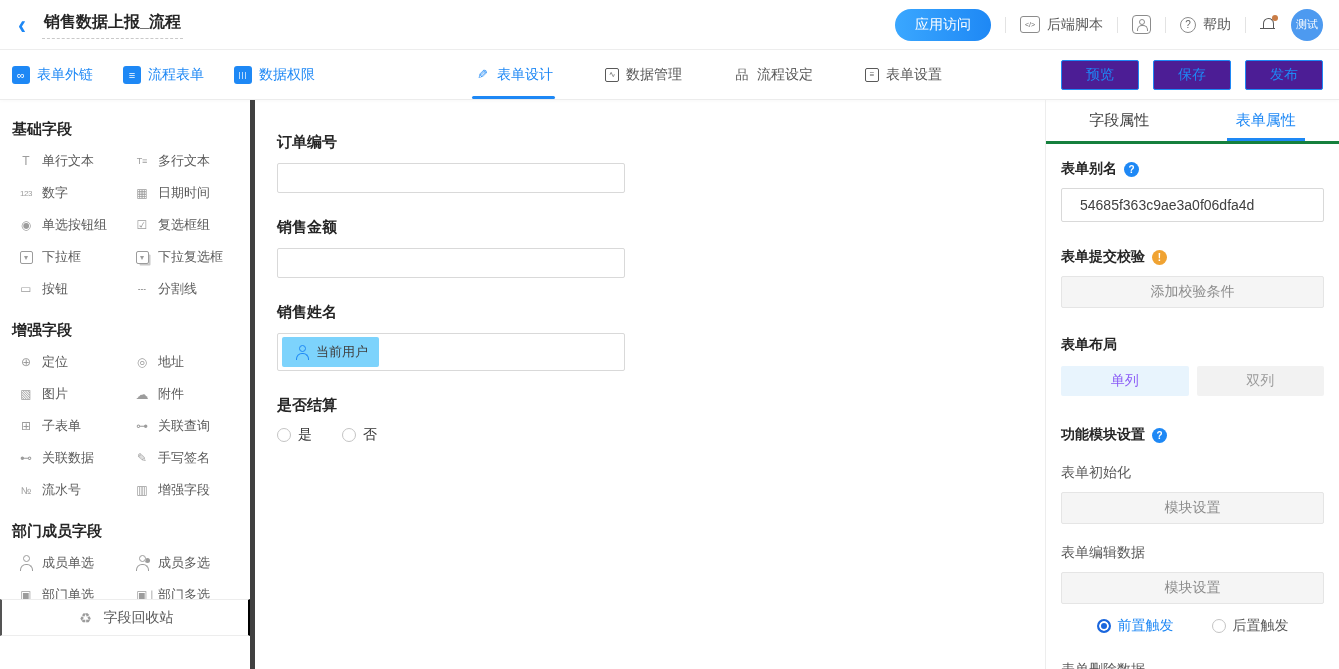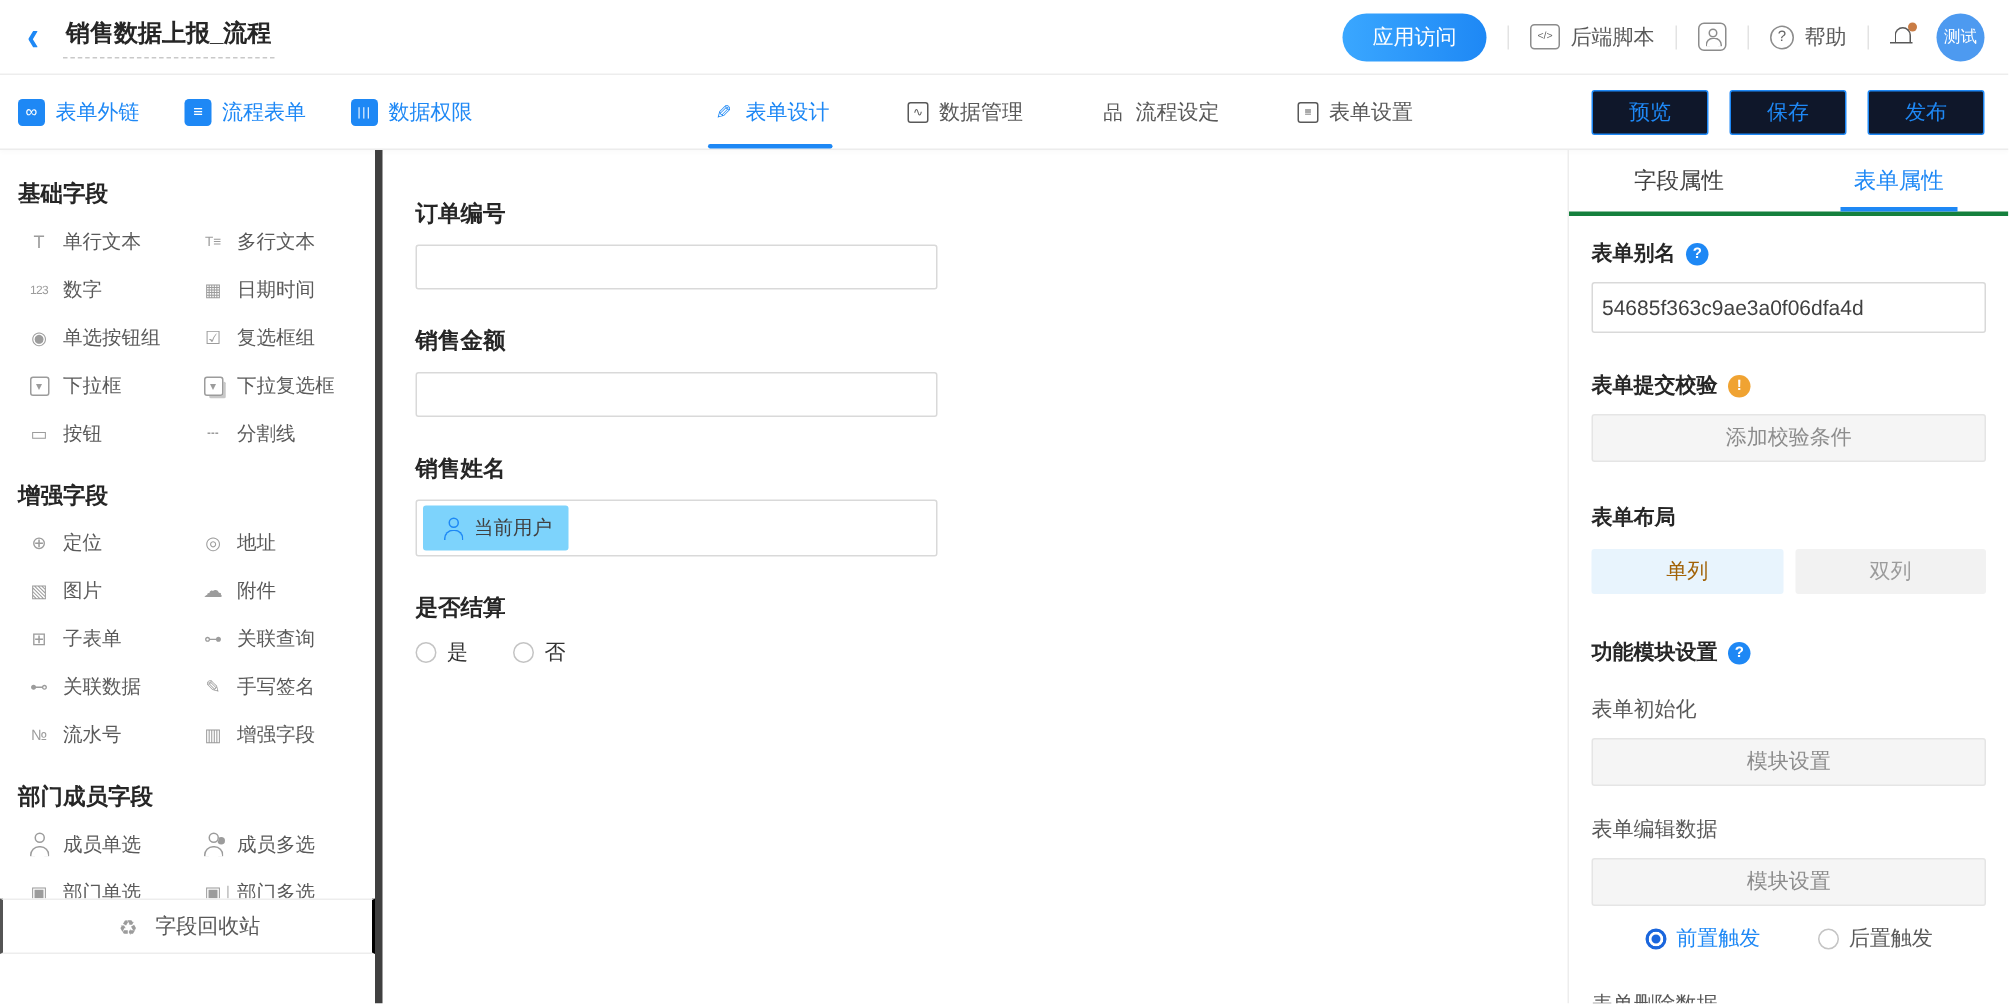--- a/index.html
+++ b/index.html
@@ -52,7 +52,7 @@
   .ti.formset { border:1.2px solid currentColor; border-radius:2px; width:14px; height:14px; }
   .ti.formset::before { content:"≡"; font-size:8px; }
   .tb-actions { display:flex; align-items:center; gap:14px; }
-  .obtn { width:78px; height:30px; border:1px solid #1e88f5; border-radius:2px; background:#0f172a; color:#1e88f5; font-size:14px; cursor:pointer; }
+  .obtn { width:78px; height:30px; border:1px solid #1e88f5; border-radius:2px; background:#4c1d95; color:#1e88f5; font-size:14px; cursor:pointer; }
 
   
   .bdy { flex:1; display:flex; min-height:0; }

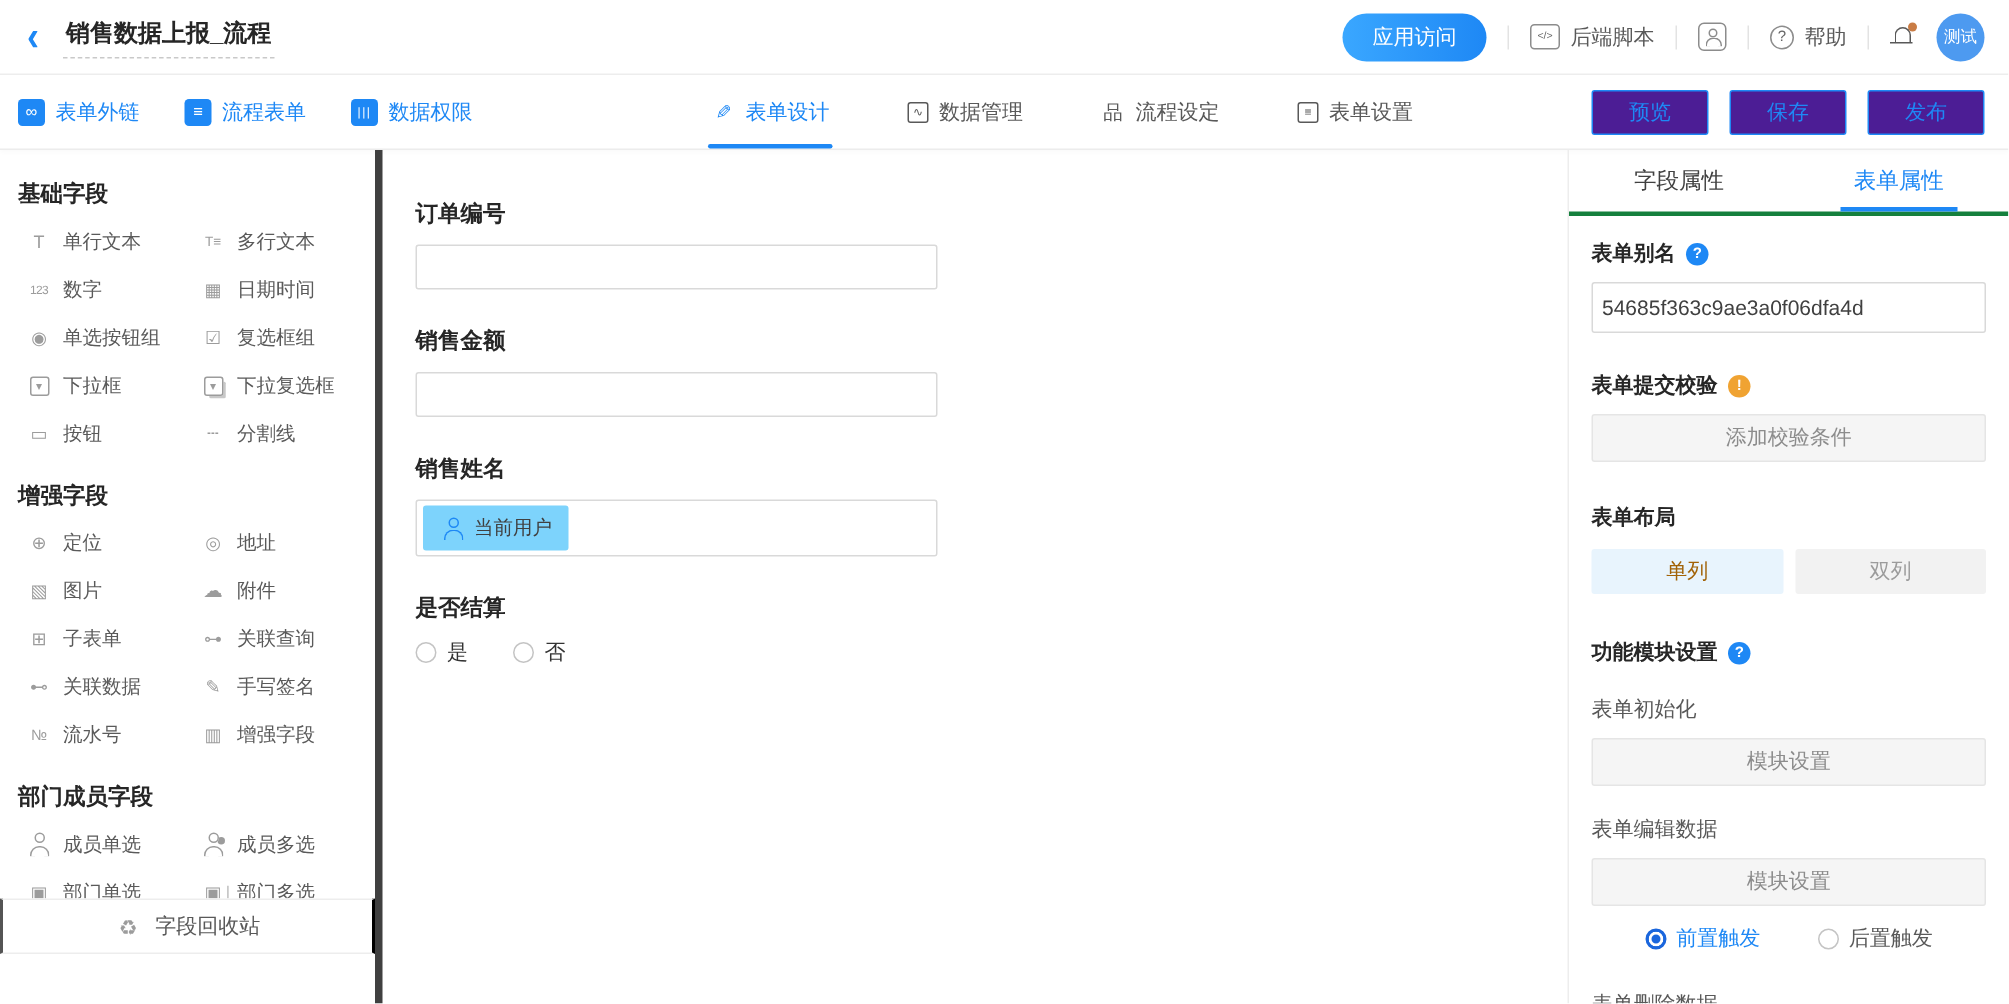--- a/index.html
+++ b/index.html
@@ -118,7 +118,7 @@
   .badge { width:15px; height:15px; border-radius:50%; color:#fff; display:inline-flex; align-items:center; justify-content:center; flex:none; }
   .badge.q { background:#1e88f5; } .badge.q::before { content:"?"; font-size:10px; }
   .badge.w { background:#f0a332; } .badge.w::before { content:"!"; font-size:10px; font-weight:700; }
-  .pinput { width:100%; height:34px; border:1px solid #d9d9d9; border-radius:2px; padding:0 6px; font-size:14px; color:#404040; margin-top:10px; }
+  .pinput { width:100%; height:34px; border:1px solid #d9d9d9; border-radius:2px; padding:0 18px; font-size:14px; color:#404040; margin-top:10px; }
   .gbtn { width:100%; height:32px; background:#f5f5f5; border:1px solid #e5e5e5; border-radius:2px; color:#8c8c8c; font-size:14px; cursor:pointer; margin-top:10px; }
   .lay-row { display:flex; gap:8px; margin-top:12px; }
   .lay-opt { flex:1; height:30px; border:none; border-radius:2px; font-size:14px; cursor:pointer; background:#f2f2f2; color:#9b9b9b; }

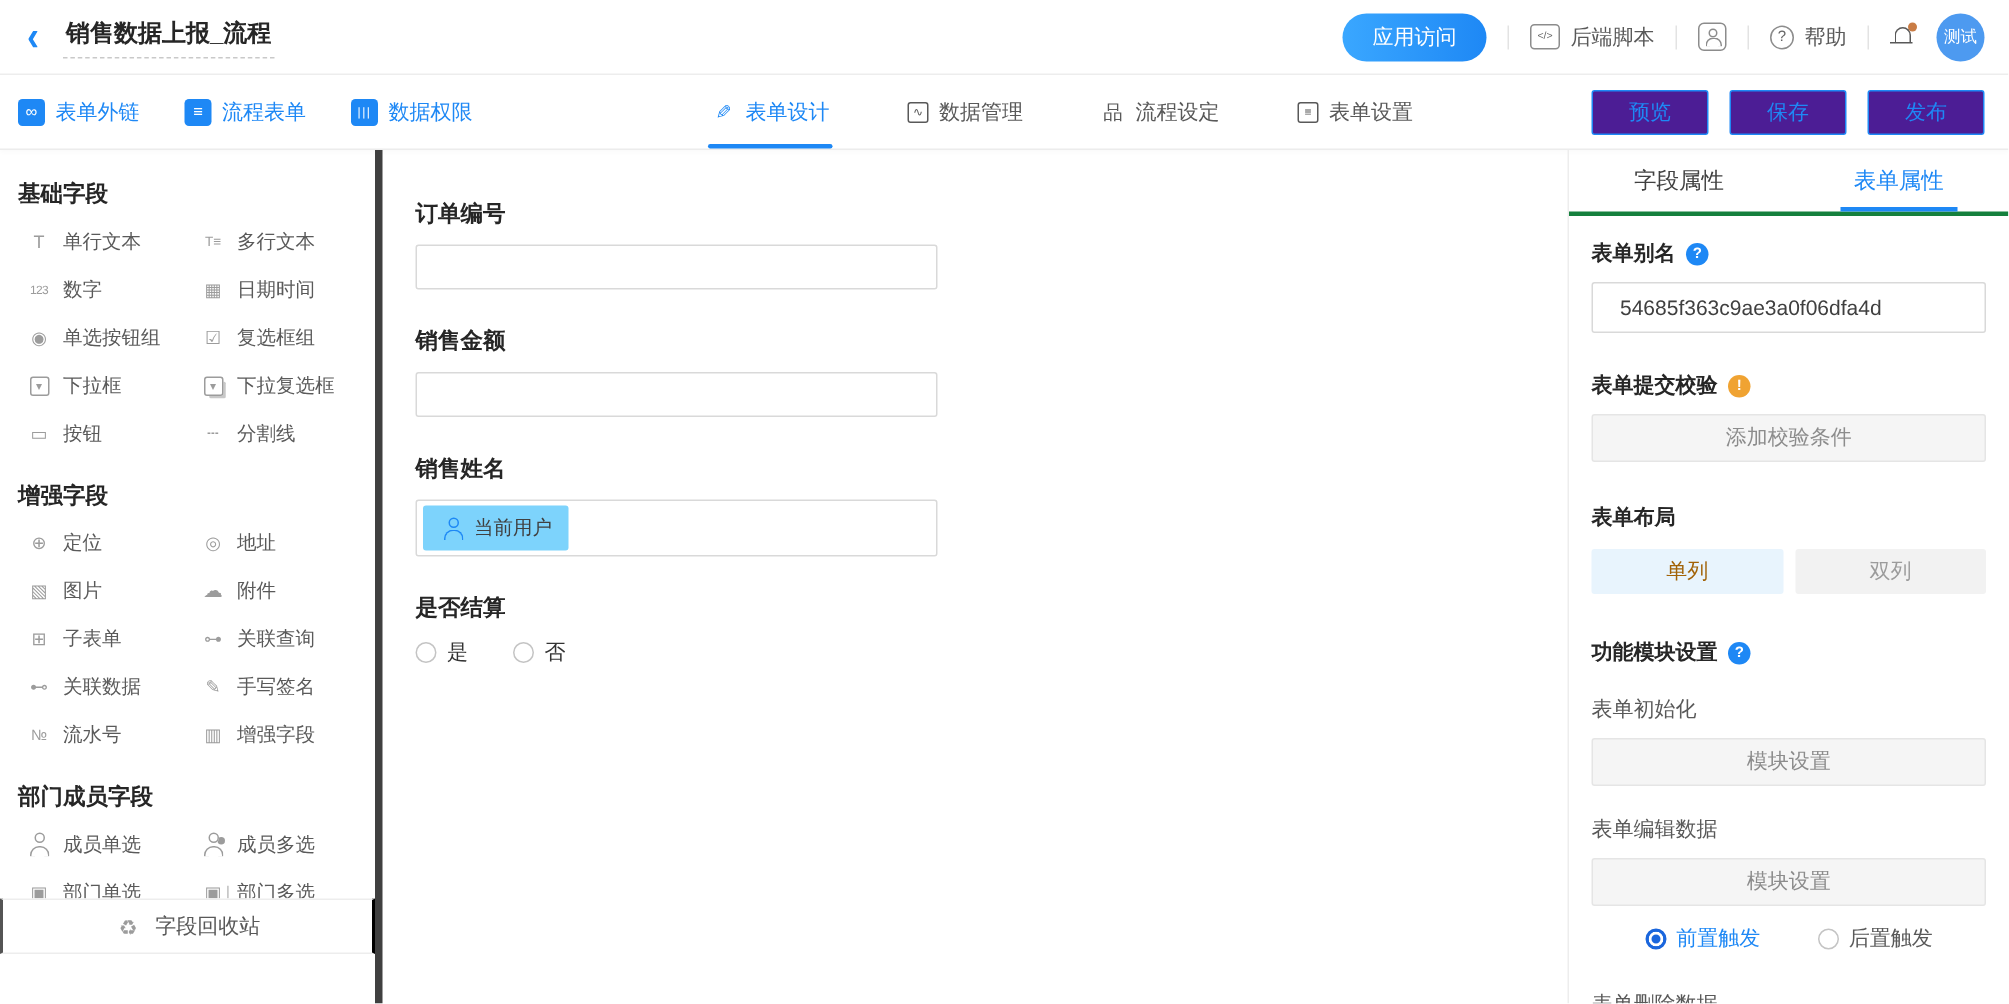--- a/index.html
+++ b/index.html
@@ -122,7 +122,7 @@
   .gbtn { width:100%; height:32px; background:#f5f5f5; border:1px solid #e5e5e5; border-radius:2px; color:#8c8c8c; font-size:14px; cursor:pointer; margin-top:10px; }
   .lay-row { display:flex; gap:8px; margin-top:12px; }
   .lay-opt { flex:1; height:30px; border:none; border-radius:2px; font-size:14px; cursor:pointer; background:#f2f2f2; color:#9b9b9b; }
-  .lay-opt.active { background:#e8f4fd; color:#a16207; }
+  .lay-opt.active { background:#e8f4fd; color:#8b5cf6; }
   .trig-row { display:flex; justify-content:center; gap:38px; margin-top:13px; }
   .trig { display:flex; align-items:center; gap:7px; font-size:14px; color:#595959; cursor:pointer; }
   .trig.sel { color:#1e88f5; }

